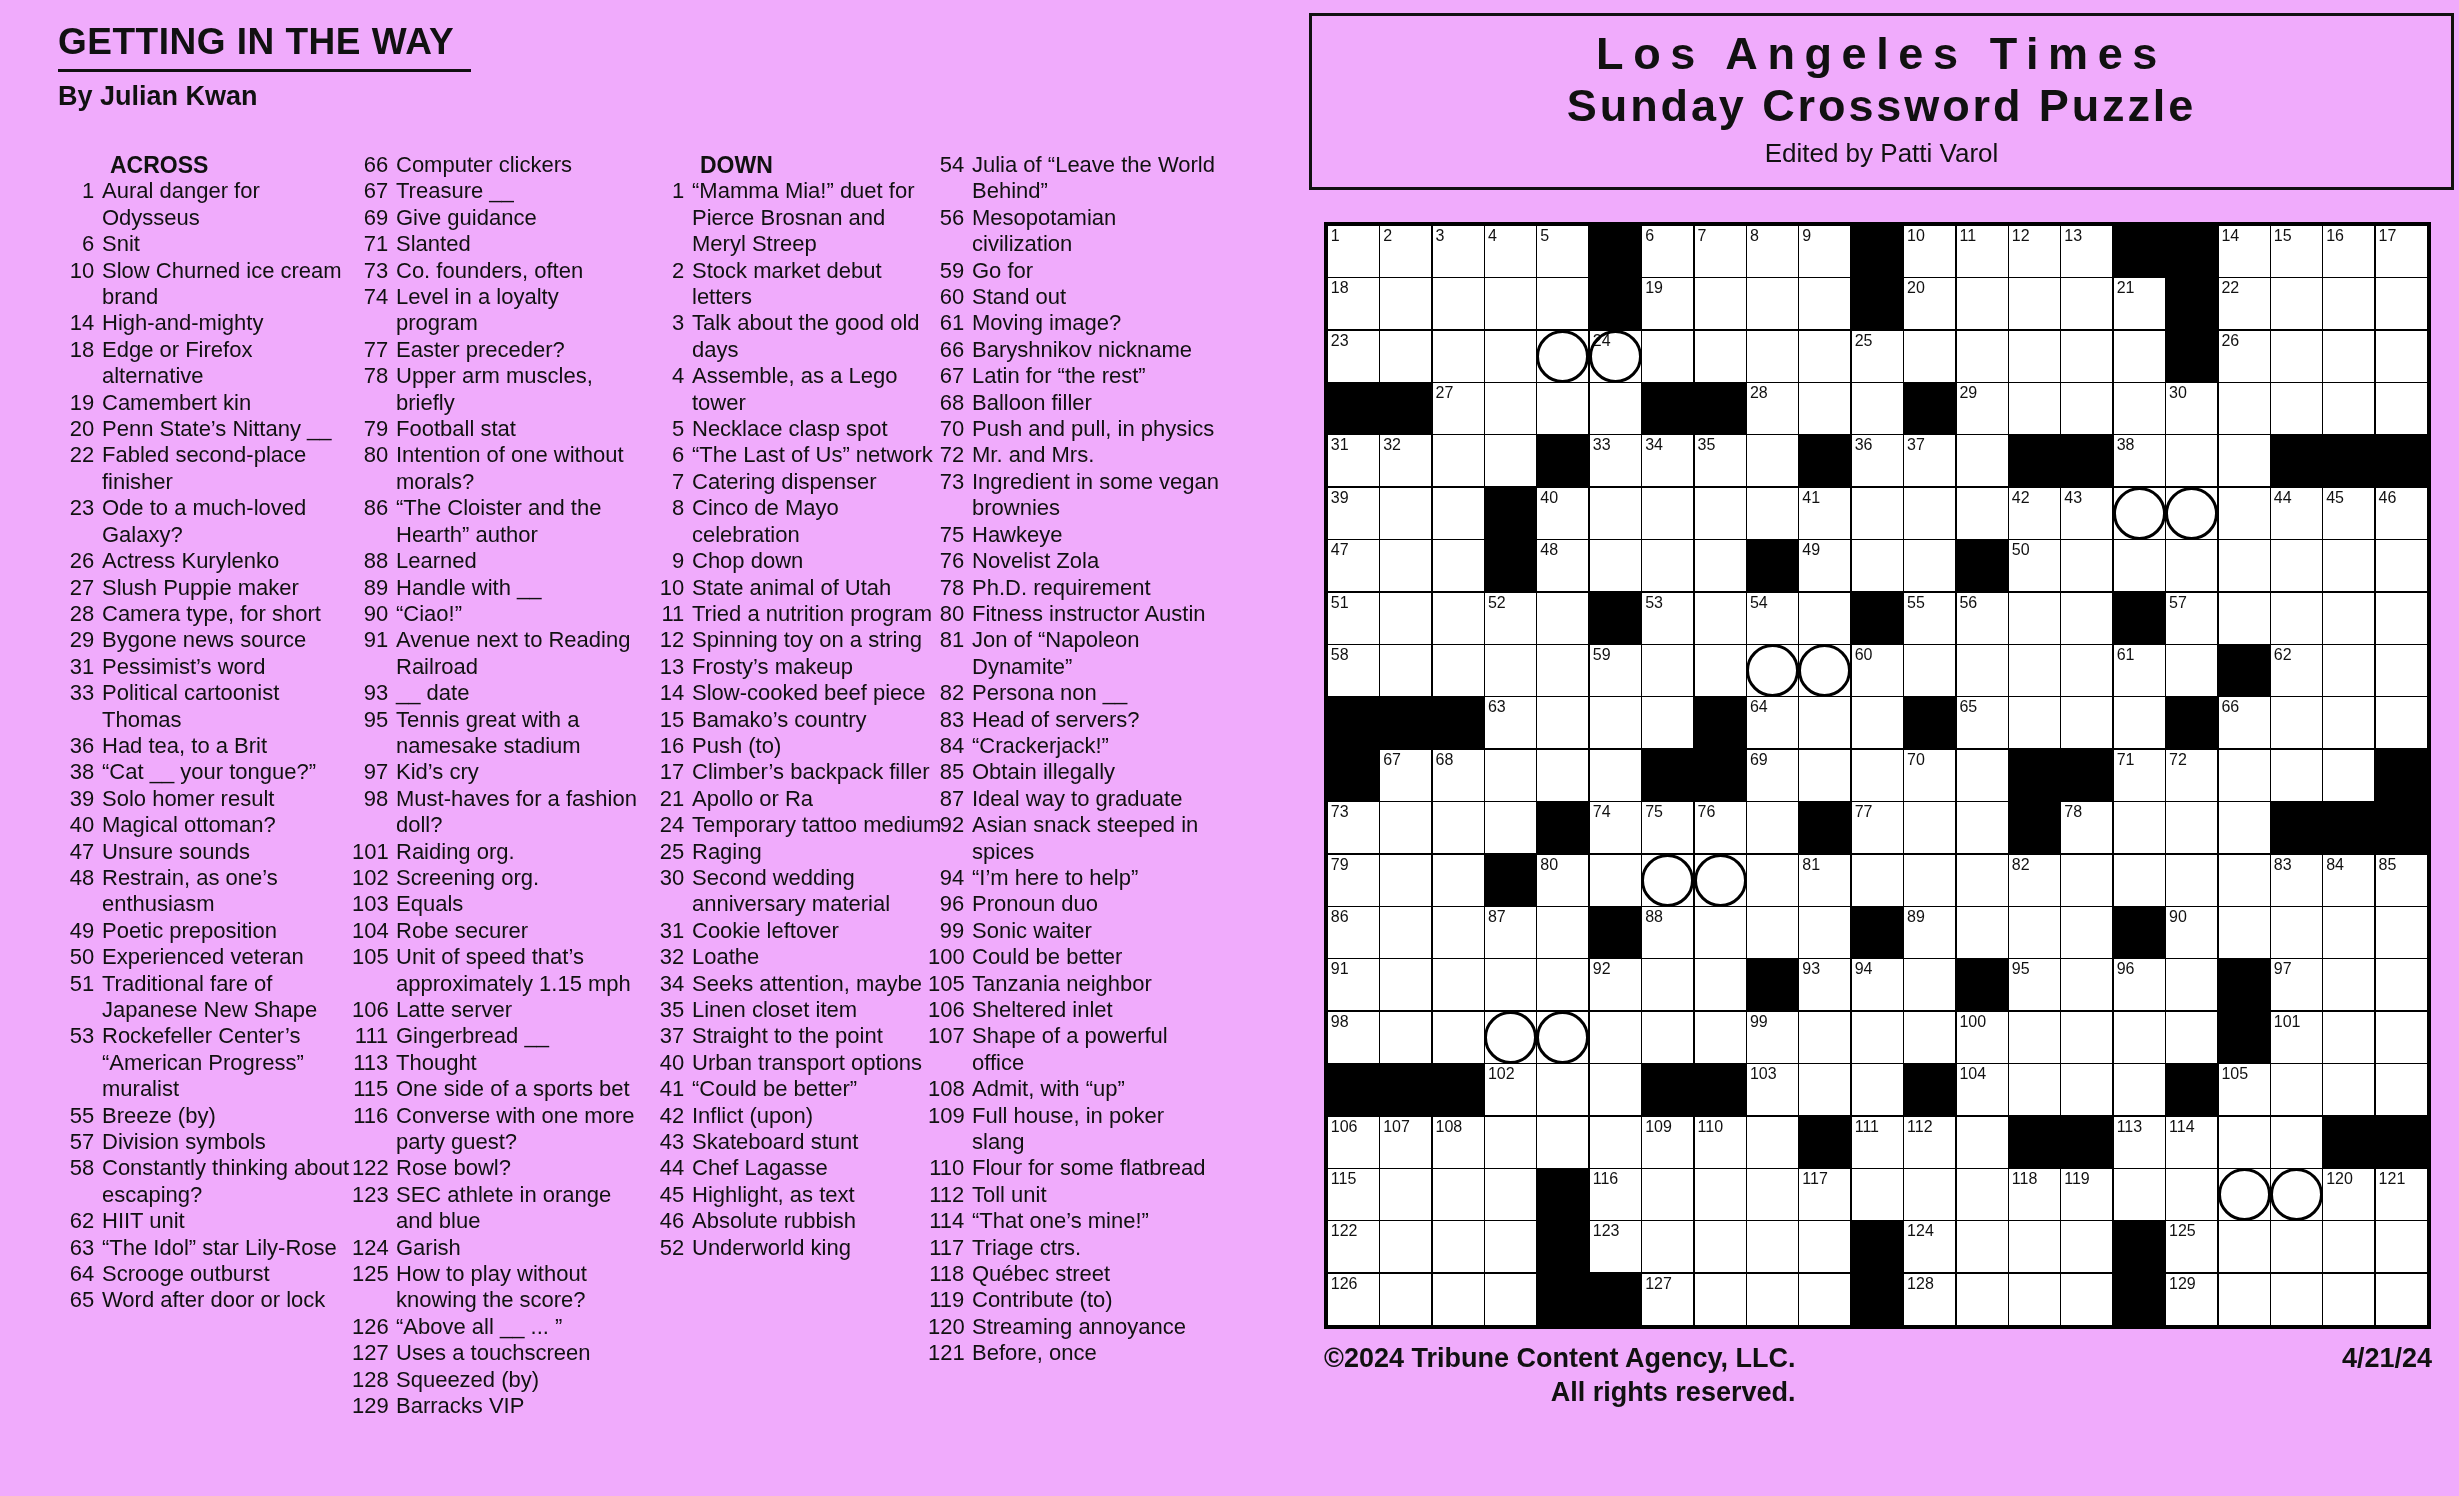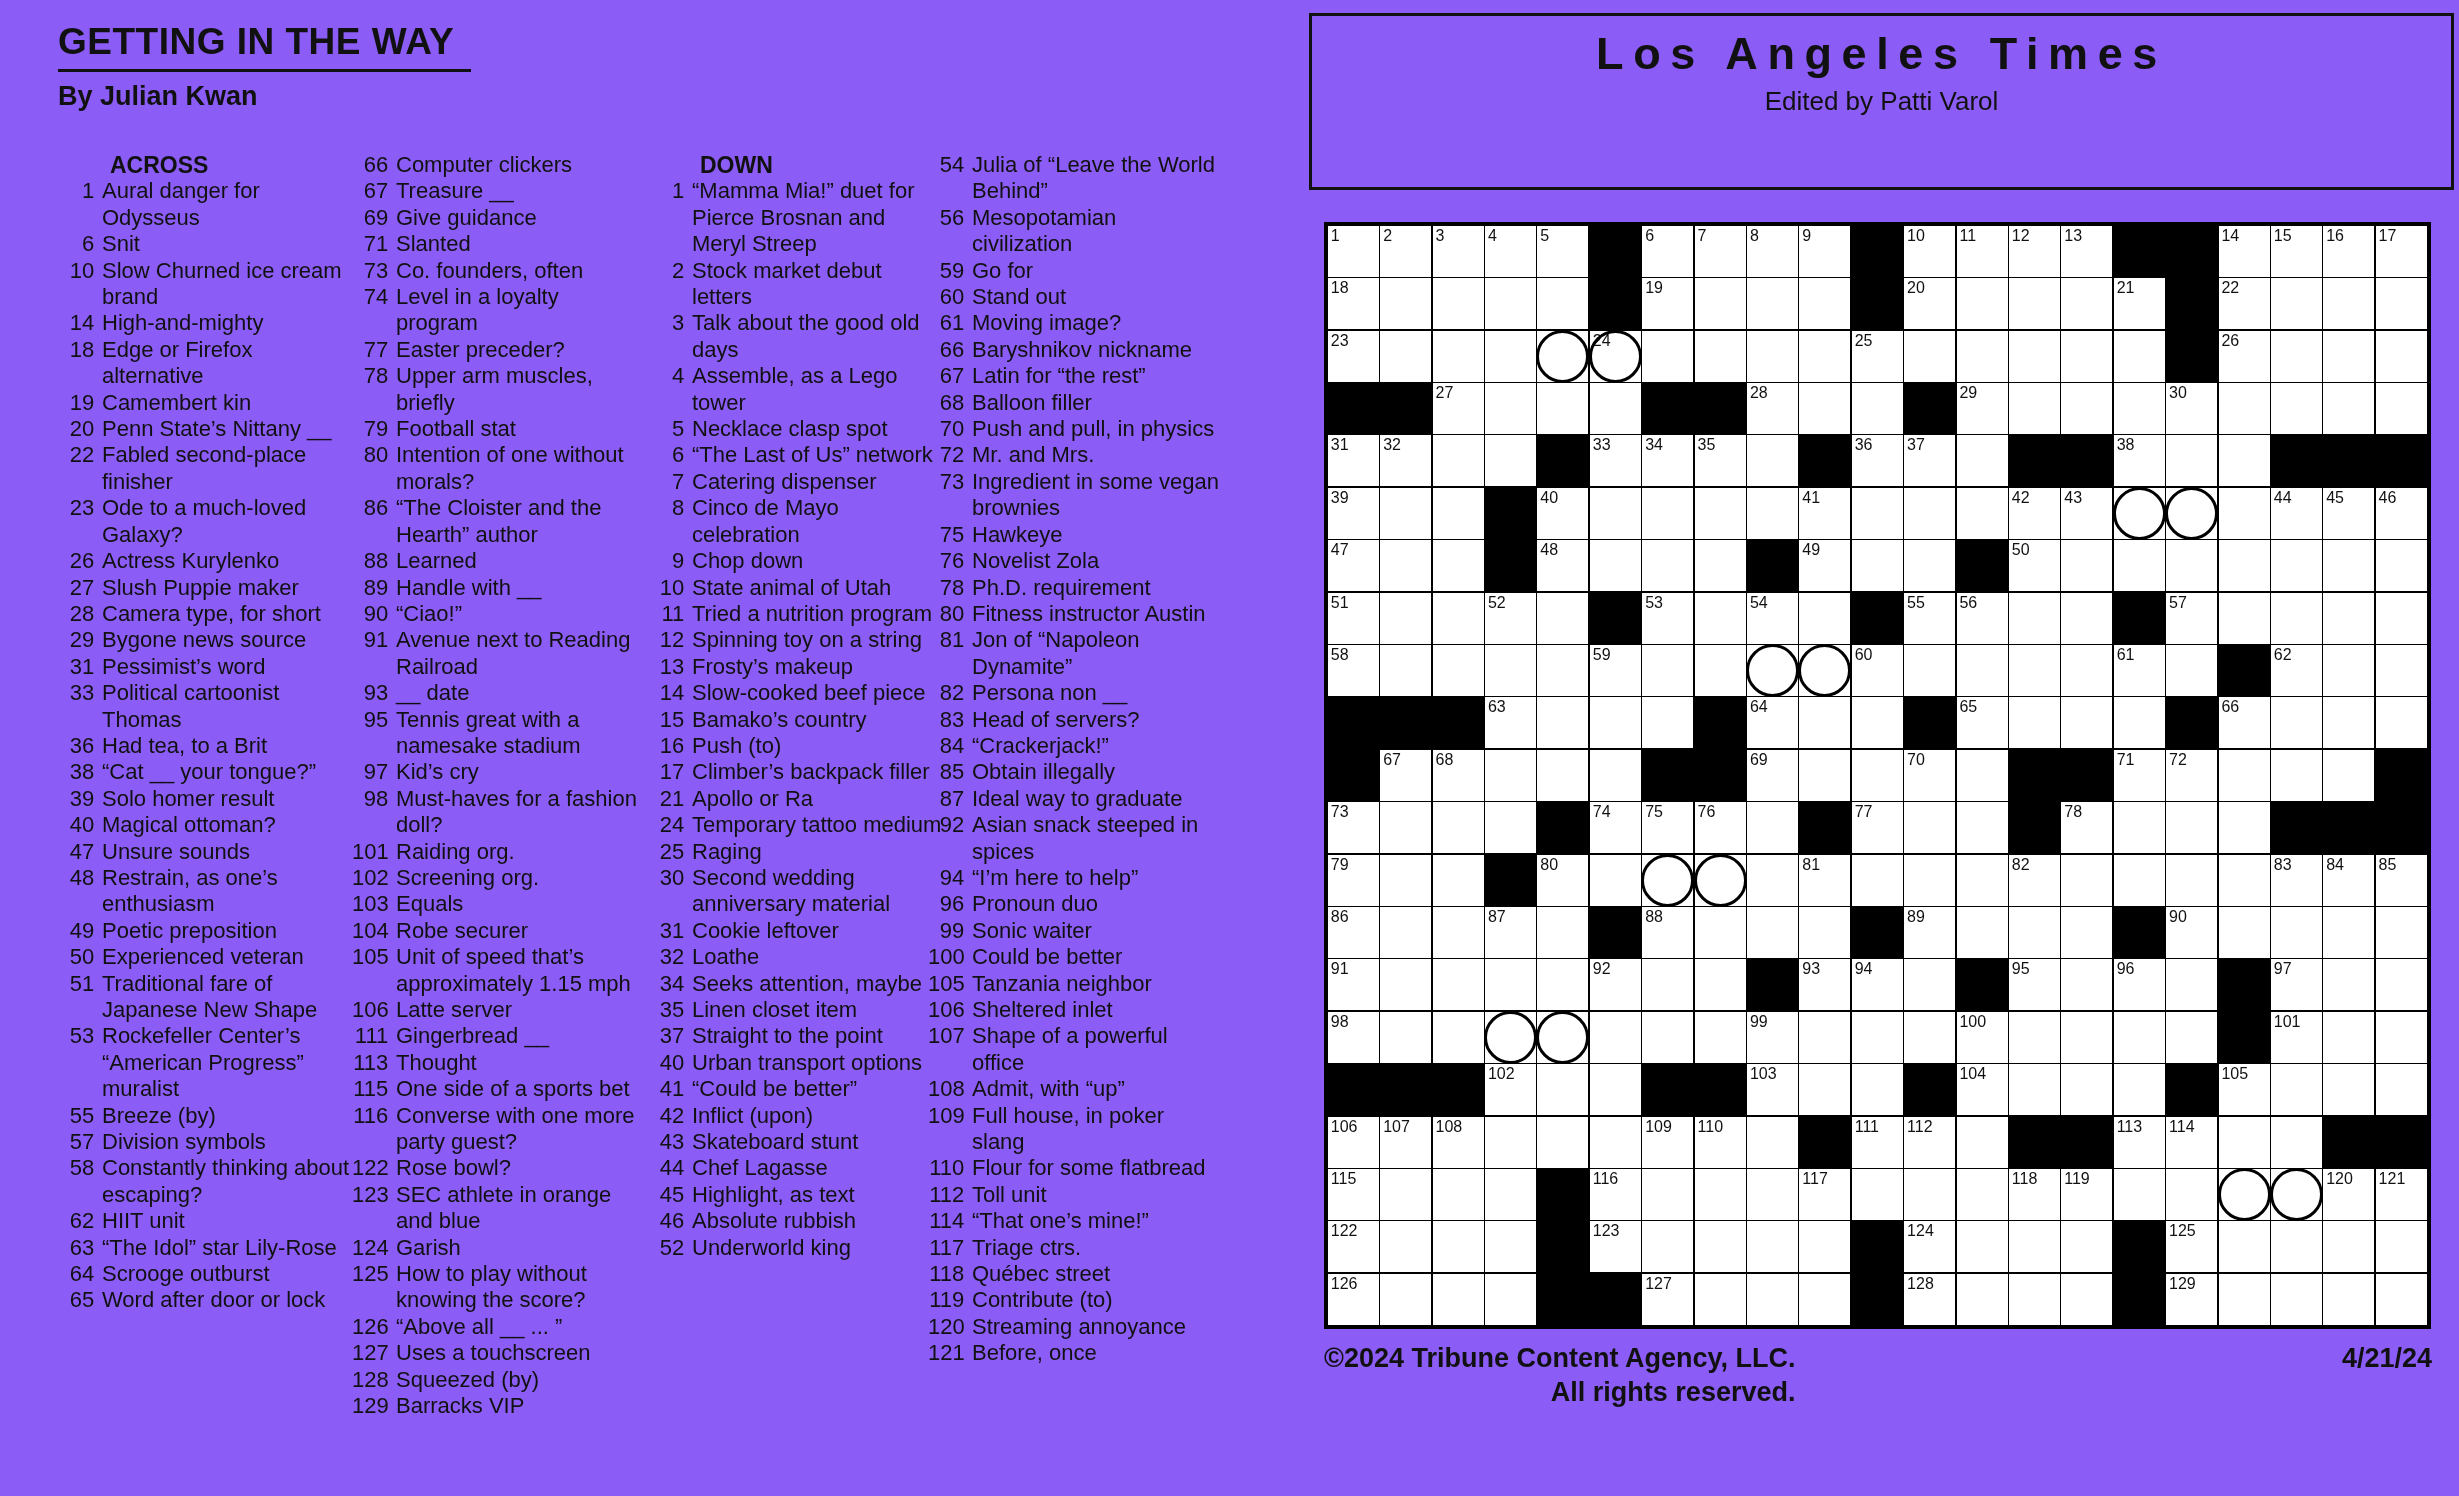--- a/index.html
+++ b/index.html
@@ -4,7 +4,7 @@
 <style>
   * { margin:0; padding:0; box-sizing:border-box; }
   html,body { width:2459px; height:1497px; background:#fff; font-family:"Liberation Sans", sans-serif; color:#111; }
-  #page { position:relative; width:2459px; height:1497px; background:#8b5cf6; overflow:hidden; }
+  #page { position:relative; width:2459px; height:1497px; background:#f0abfc; overflow:hidden; }
 
   
   #title { position:absolute; left:58px; top:21px; font-size:37px; font-weight:bold; letter-spacing:0.5px;

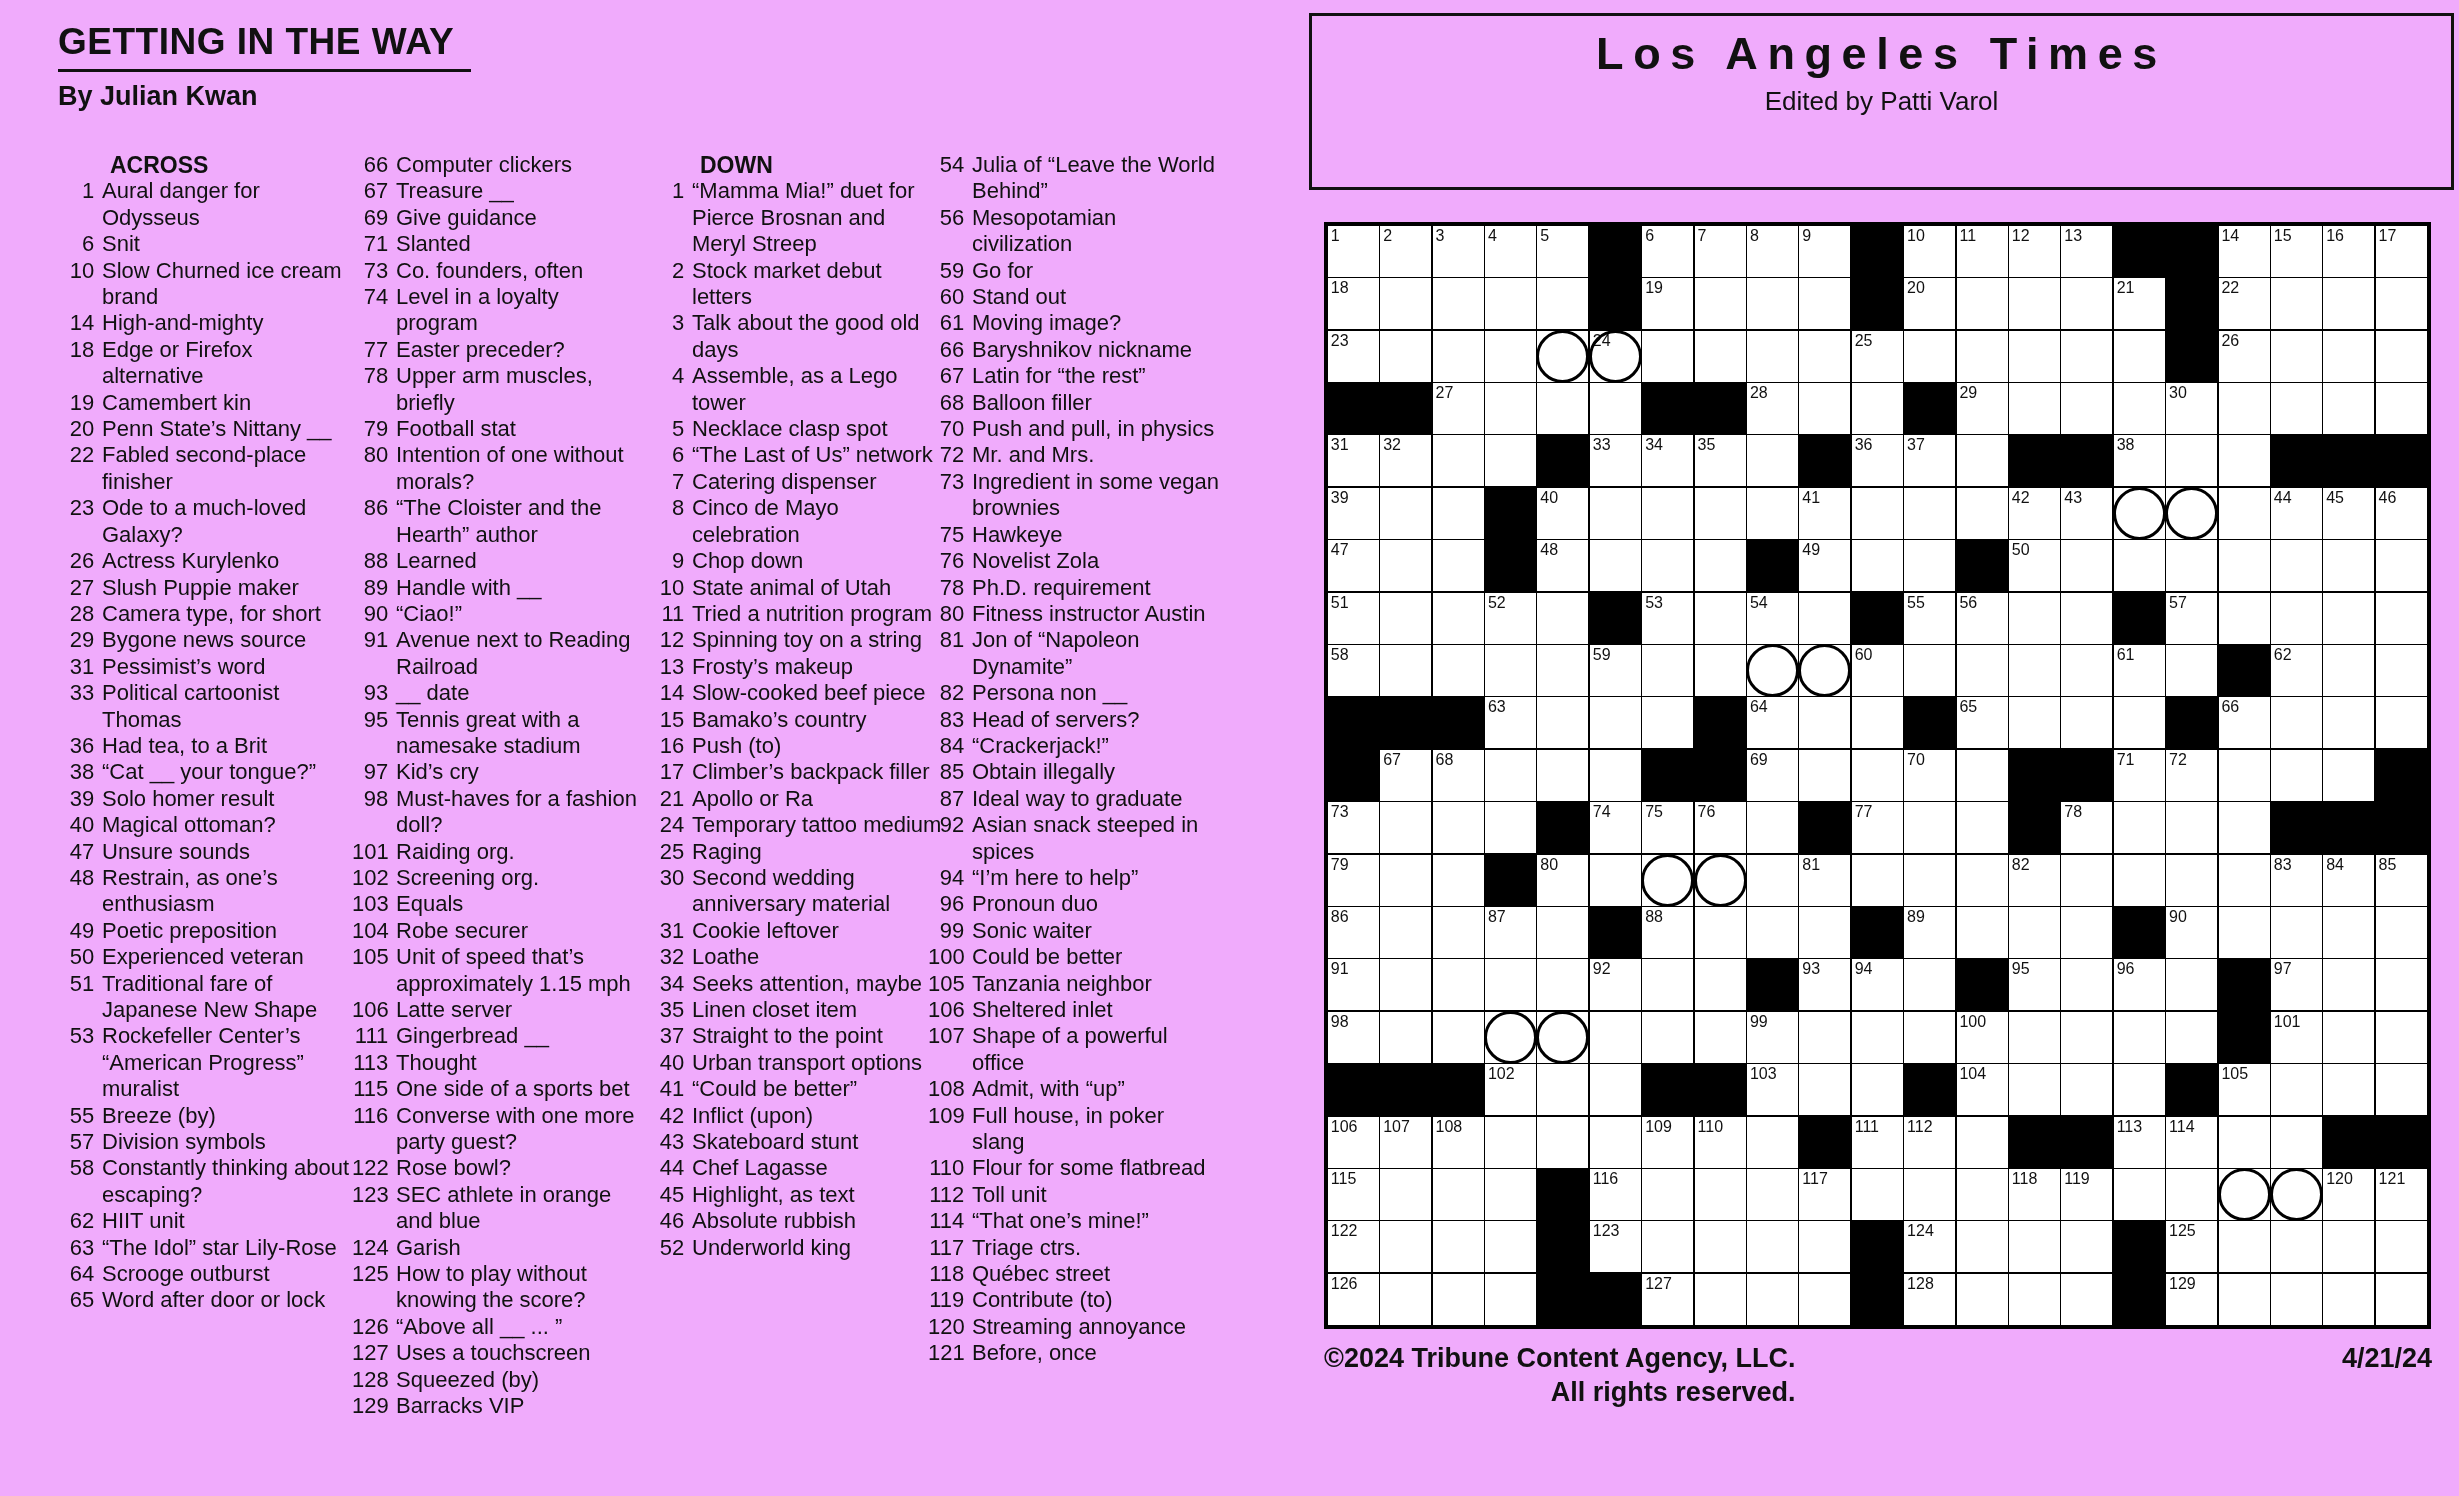--- a/index.html
+++ b/index.html
@@ -625,6 +625,7 @@
 
   <div id="masthead">
     <div class="l1">Los Angeles Times</div>
+    <div class="l2">Sunday Crossword Puzzle</div>
     <div class="l3">Edited by Patti Varol</div>
   </div>
 

